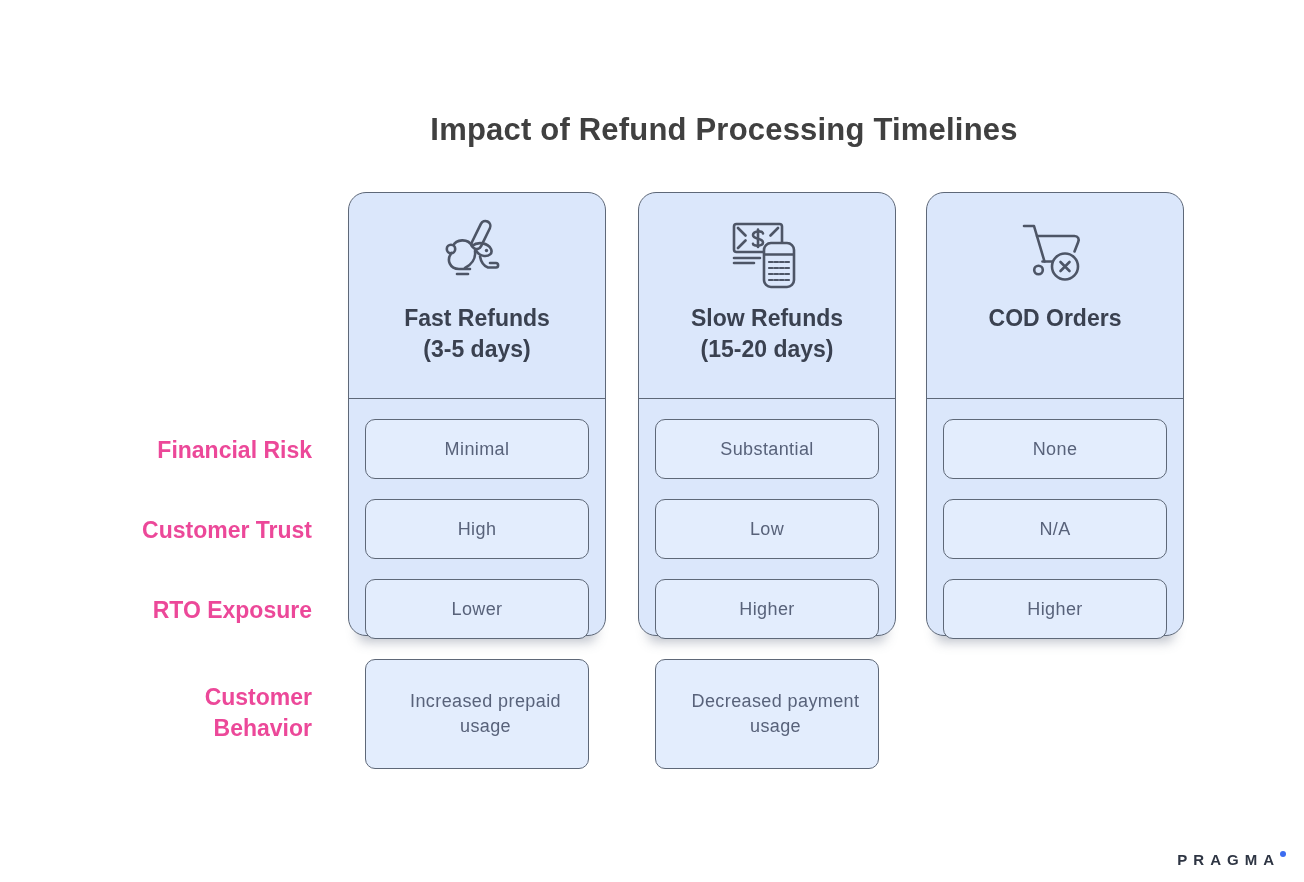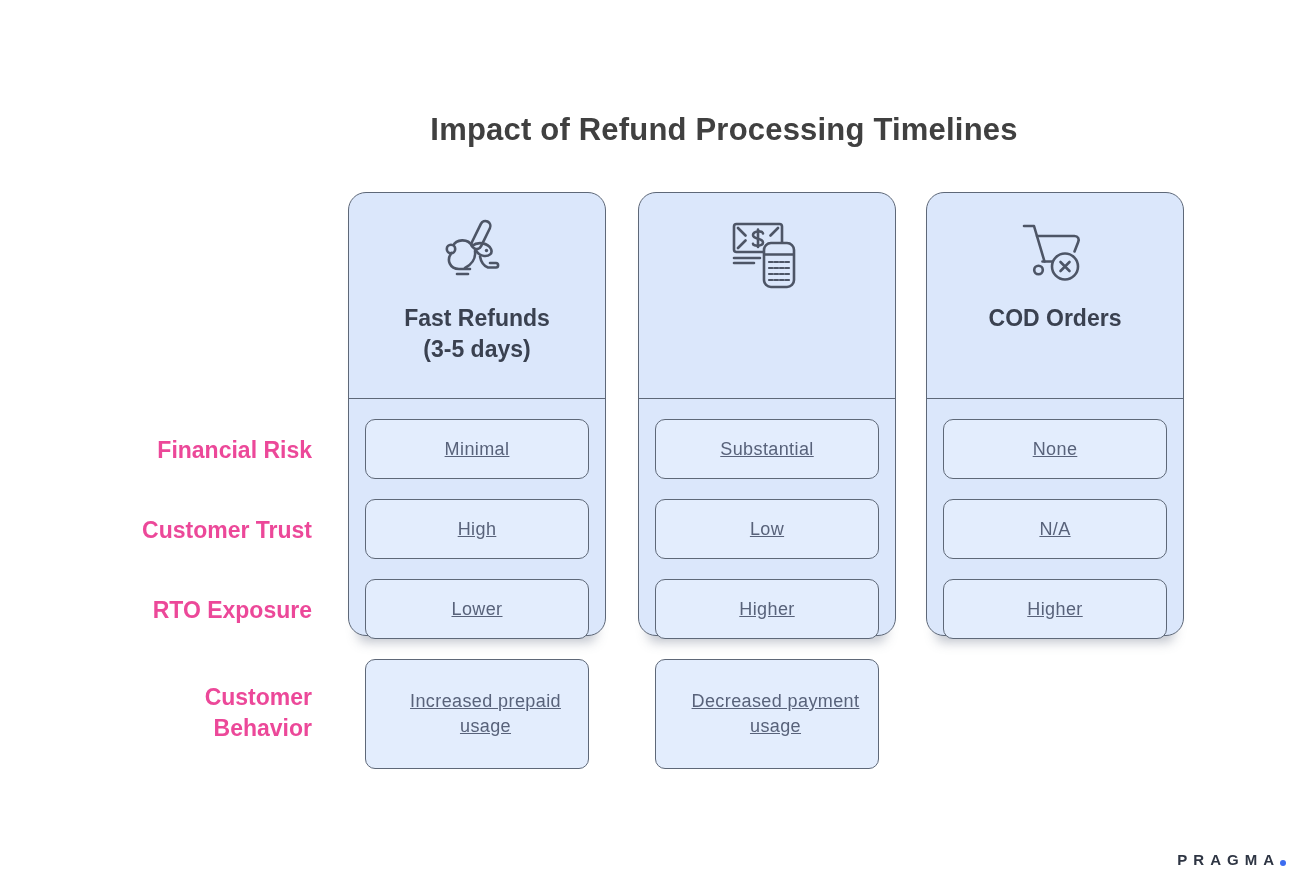--- a/index.html
+++ b/index.html
@@ -130,6 +130,10 @@
         </g>
       </svg>
     </div>
+    <div class="card-title-wrap">
+      <div class="card-title">Slow Refunds</div>
+      <div class="card-subtitle">(15-20 days)</div>
+    </div>
   </div>
   <div class="card-body">
     <div class="cell cell-h60">Substantial</div>

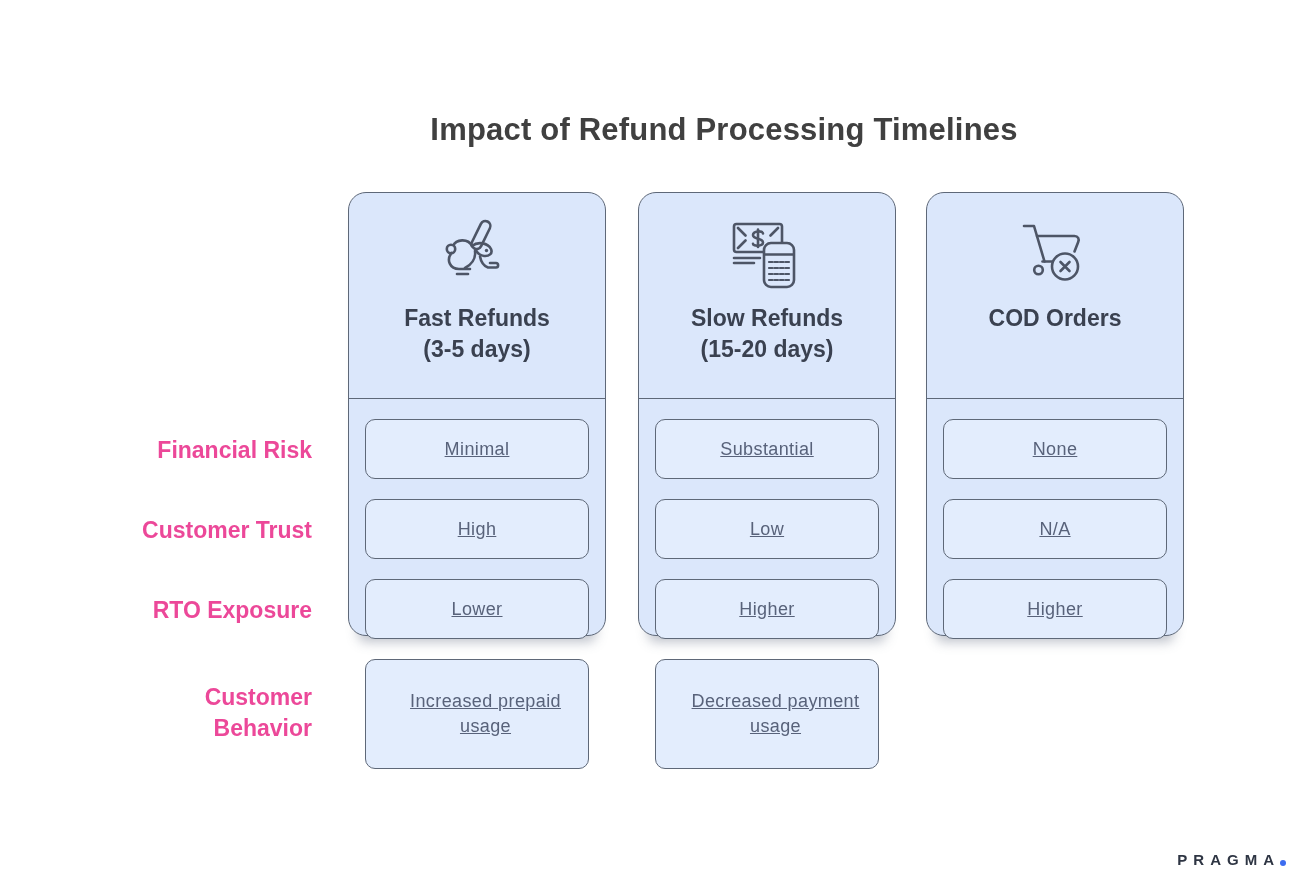--- a/index.html
+++ b/index.html
@@ -42,7 +42,7 @@
     box-sizing:border-box; border:1.5px solid #5e6878; border-radius:10px;
     background:#e3edfd; display:flex; align-items:center; justify-content:center;
     text-align:center; color:#58627a; font-size:18px; line-height:25px;
-    letter-spacing:0.4px; padding:2px 18px;text-decoration:underline;
+    letter-spacing:0.4px; padding:2px 18px;
   }
   .cell-h60 { height:60px; }
   .cell-h110 { height:110px;padding-left:35px; }

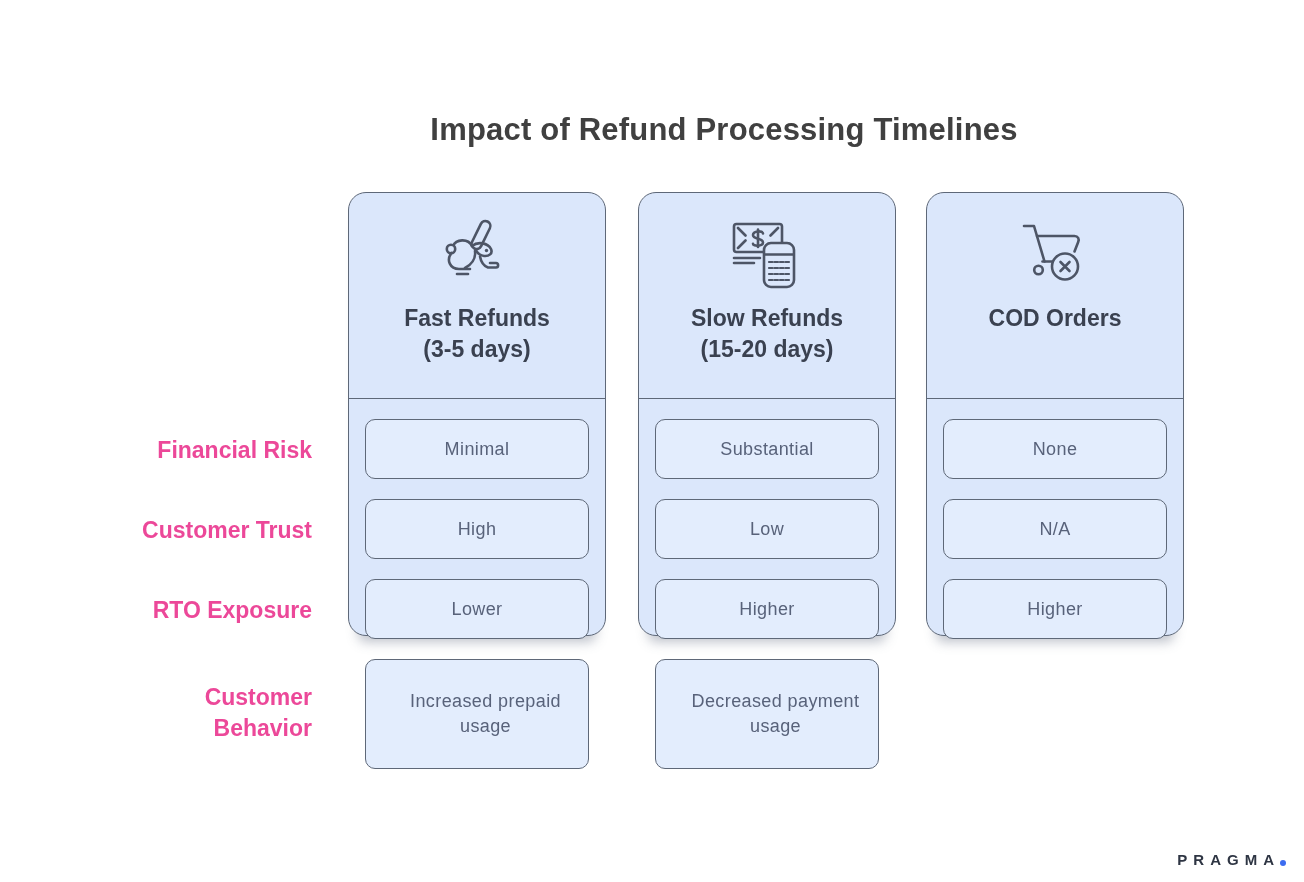--- a/index.html
+++ b/index.html
@@ -62,7 +62,7 @@
   
   .brand {
     position:absolute; right:18px; bottom:14px;
-    display:flex; align-items:flex-end;
+    display:flex; align-items:flex-start;
   }
   .brand-name {
     font-size:15px; font-weight:bold; letter-spacing:6px; color:#2e3543;

